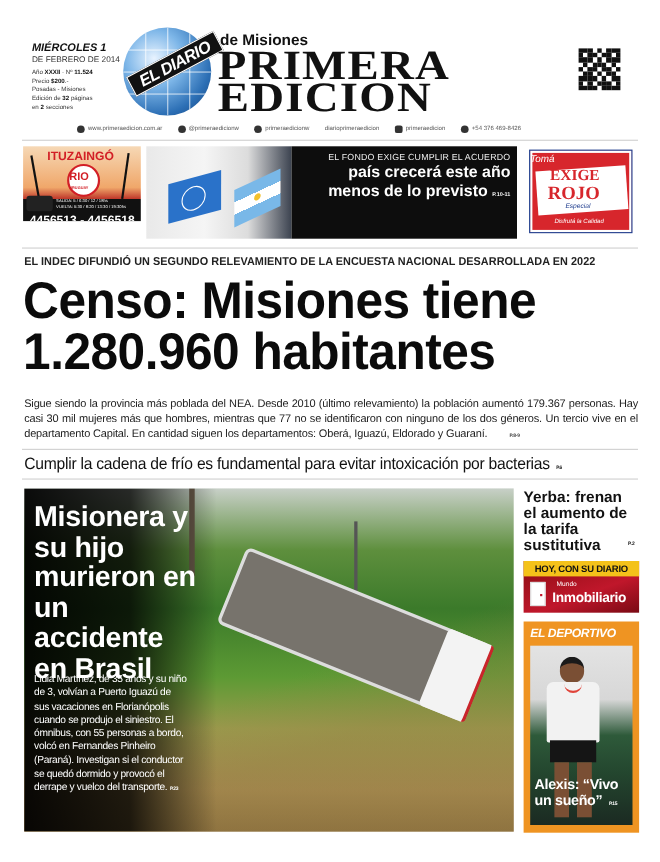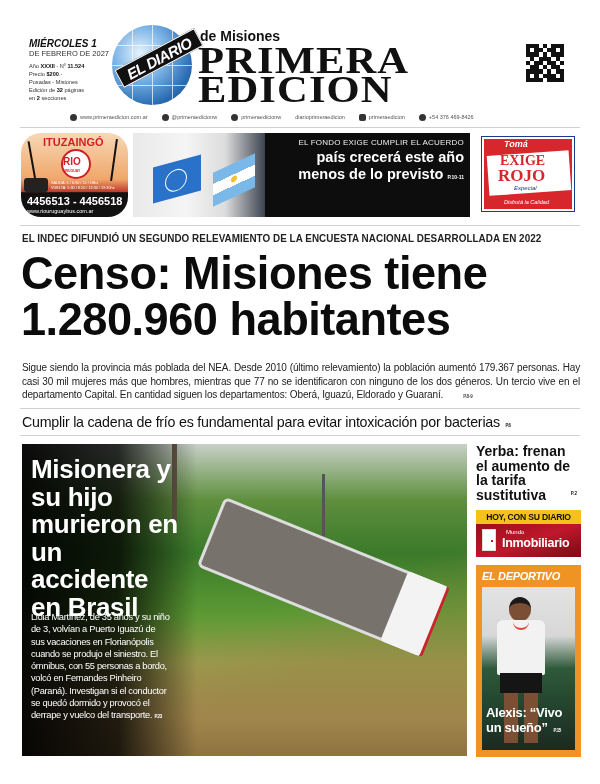--- a/index.html
+++ b/index.html
@@ -125,7 +125,7 @@
 <header class="masthead">
   <div class="issue-info">
     <div class="issue-day">MIÉRCOLES 1</div>
-    <div class="issue-date">DE FEBRERO DE 2027</div>
+    <div class="issue-date">DE FEBRERO DE 2014</div>
     <div class="issue-meta">
       <div>
         <span>Año</span>

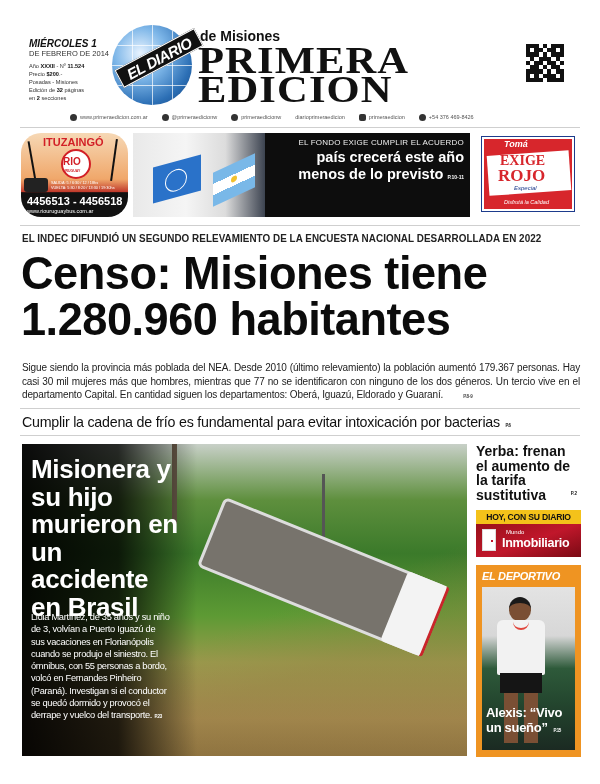--- a/index.html
+++ b/index.html
@@ -38,8 +38,8 @@
   .rule { position: absolute; left: 20px; width: 560px; height: 1px; background: #cfcfcf; }
 
   
-  .ad-rio { position: absolute; left: 21px; top: 133px; width: 107px; height: 84px; overflow: hidden;
-    background: linear-gradient(180deg, #f6d8b5 0%, #f0a76a 55%, #c0392b 70%, #111 71%); border-radius: 20px; }
+  .ad-rio { position: absolute; left: 21px; top: 133px; width: 107px; height: 68px; overflow: hidden;
+    background: linear-gradient(180deg, #f6d8b5 0%, #f0a76a 55%, #c0392b 70%, #111 71%); }
   .ad-rio .title { position: absolute; left: 22px; top: 3px; font-weight: bold; font-size: 11px; color: #d21f26; }
   .ad-rio .logo { position: absolute; left: 40px; top: 16px; width: 30px; height: 30px; border-radius: 50%; background: #fff; border: 2px solid #d21f26;
     font-weight: bold; font-size: 10px; color: #d21f26; line-height: 22px; }

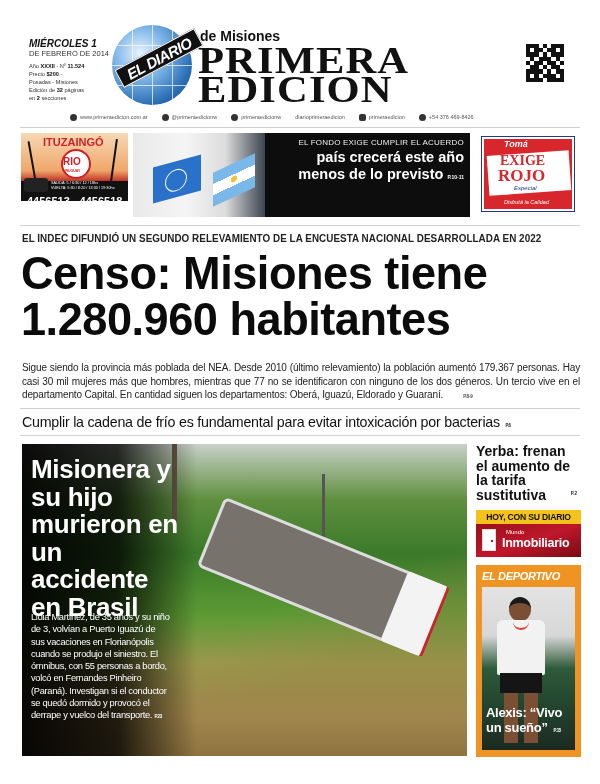--- a/index.html
+++ b/index.html
@@ -65,7 +65,7 @@
 
   .ad-mate { position: absolute; left: 476px; top: 133px; width: 105px; height: 84px; background: #fff; overflow: hidden; }
   .ad-mate .red { position: absolute; left: 6px; top: 4px; width: 92px; height: 74px; background: #d7262c; border: 2px solid #fff; outline: 1px solid #1d3b8c; }
-  .ad-mate .toma { position: absolute; left: 28px; top: 6px; font-style: italic; font-weight: bold; font-size: 9px; color: #fff; }
+  .ad-mate .toma { position: absolute; left: 6px; top: 6px; font-style: italic; font-weight: normal; font-size: 9px; color: #fff; }
   .ad-mate .banner { position: absolute; left: 12px; top: 20px; width: 82px; height: 40px; background: #fff; transform: rotate(-4deg); }
   .ad-mate .mate { position: absolute; left: 24px; top: 20px; font-family: "Liberation Serif", serif; font-weight: bold; font-size: 14px; color: #d7262c; }
   .ad-mate .rojo { position: absolute; left: 22px; top: 33px; font-family: "Liberation Serif", serif; font-weight: bold; font-size: 17px; color: #d7262c; }

